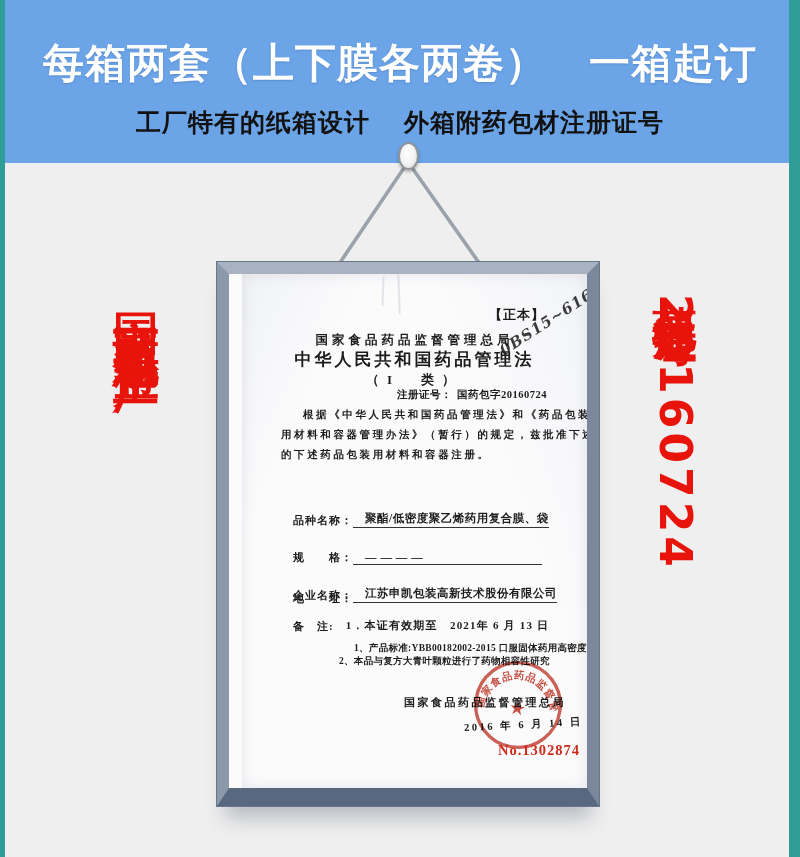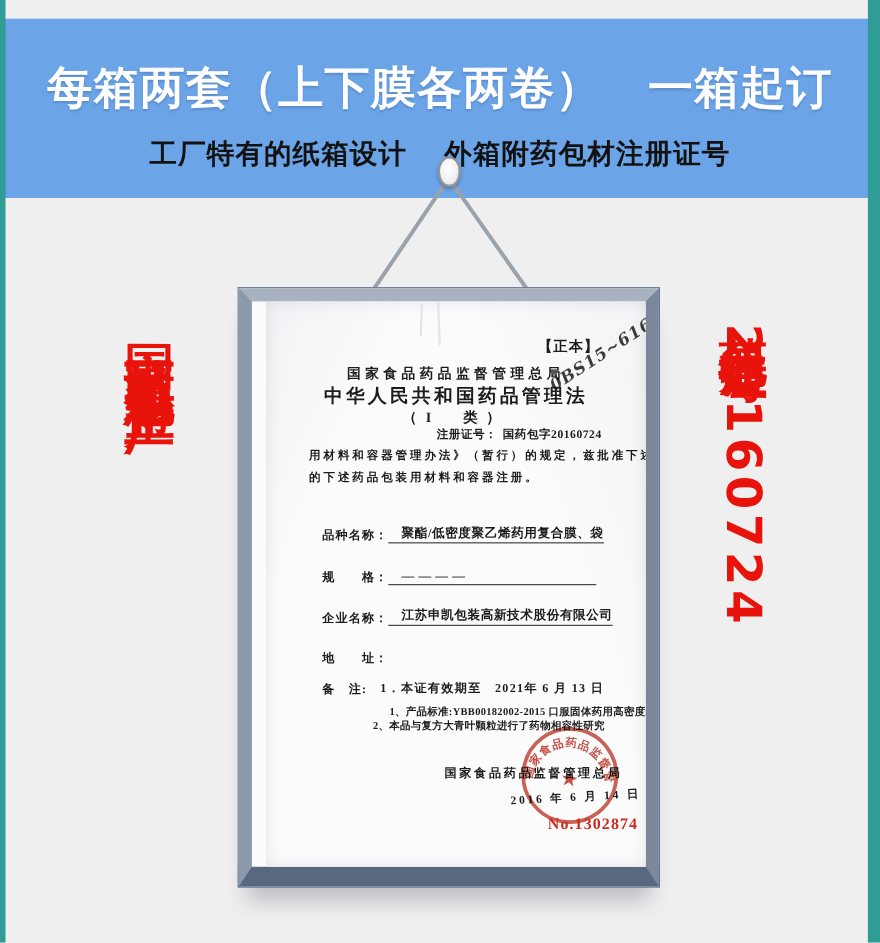--- a/index.html
+++ b/index.html
@@ -11,7 +11,7 @@
   .stage{position:relative;width:800px;height:857px;background:var(--page-bg,#efefef);}
 
   
-  .banner{position:absolute;left:0;top:17px;width:800px;height:163px;background:var(--banner-blue,#6ba4e7);}
+  .banner{position:absolute;left:0;top:0;width:800px;height:163px;background:var(--banner-blue,#6ba4e7);}
   .banner-title{
     position:absolute;left:0;top:36px;width:100%;text-align:center;
     font-family:"Liberation Serif","DejaVu Serif",serif;

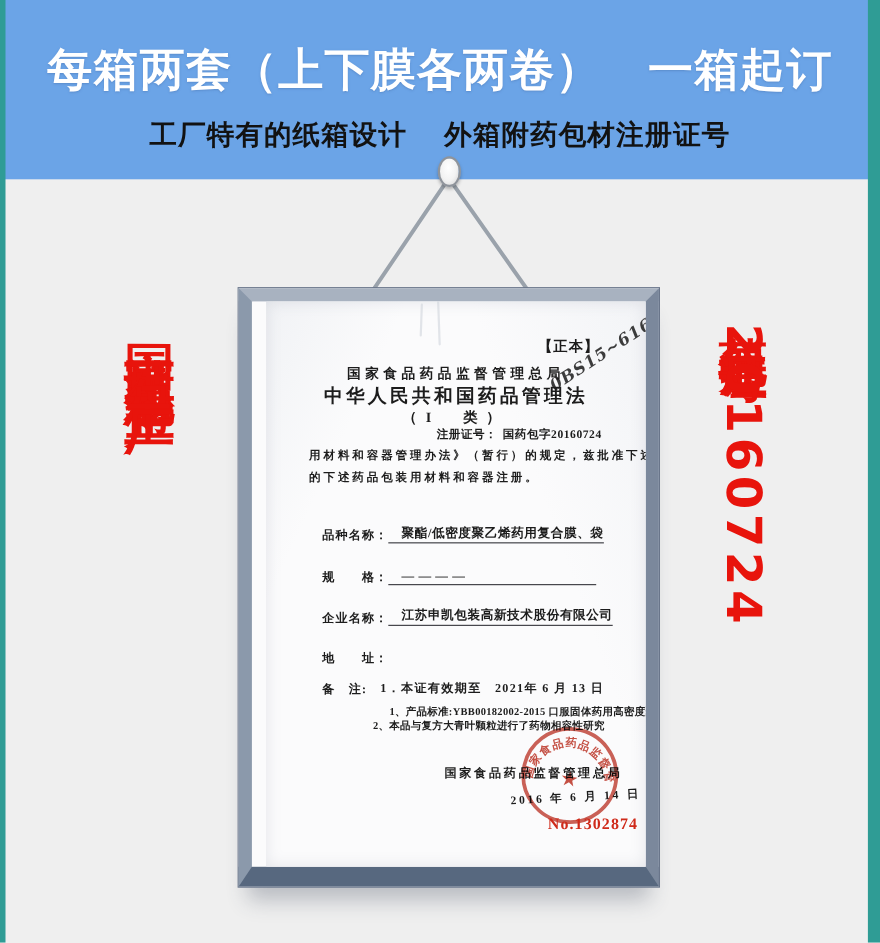--- a/index.html
+++ b/index.html
@@ -158,6 +158,7 @@
       </div>
 
       <div class="cert-body">
+        <div class="bl indent">根据《中华人民共和国药品管理法》和《药品包装</div>
         <div class="bl">用材料和容器管理办法》（暂行）的规定，兹批准下述企业</div>
         <div class="bl">的下述药品包装用材料和容器注册。</div>
       </div>

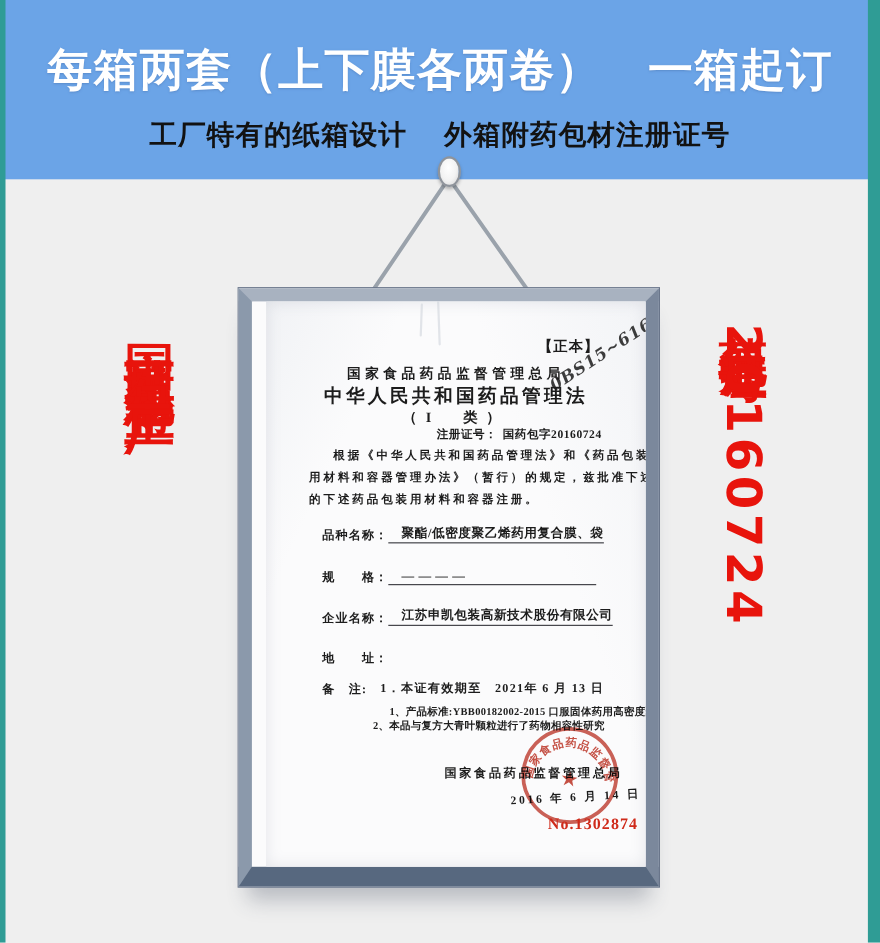--- a/index.html
+++ b/index.html
@@ -96,7 +96,7 @@
     font-weight:bold;}
   .flabel{font-size:11px;letter-spacing:1px;white-space:nowrap;}
   .fvalue{flex:1;font-size:11.5px;letter-spacing:.5px;padding:0 0 1px 12px;white-space:nowrap;}
-  .fvalue.u{border-bottom:1.2px solid #33343a;}
+  .fvalue.u{border-bottom:1.2px solid #33343a;margin-top:34px;}
   .field.row1{top:203px;}
   .field.row2{top:243px;align-items:flex-end;}
   .field.row3{top:278px;}

